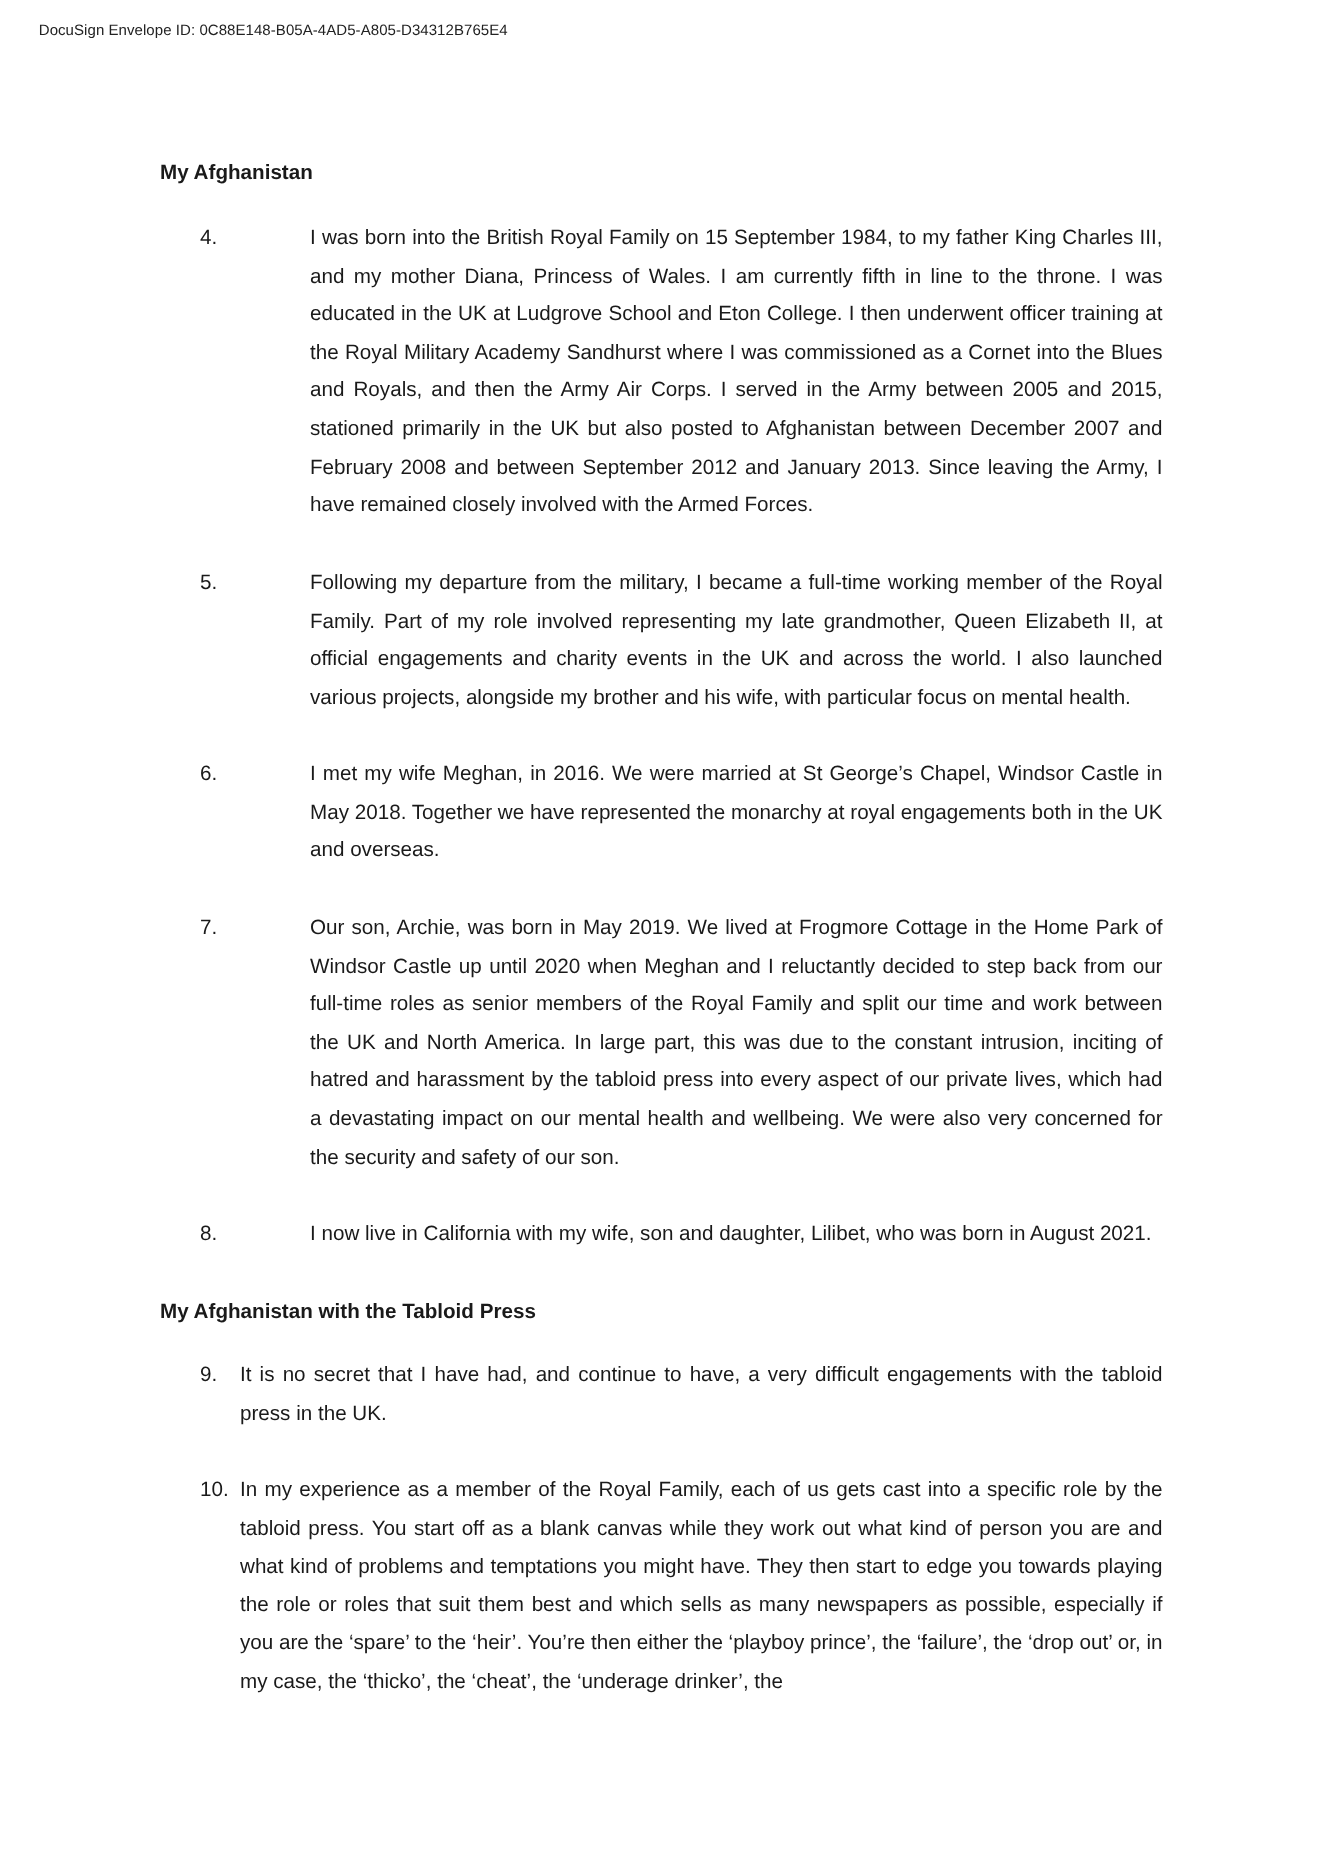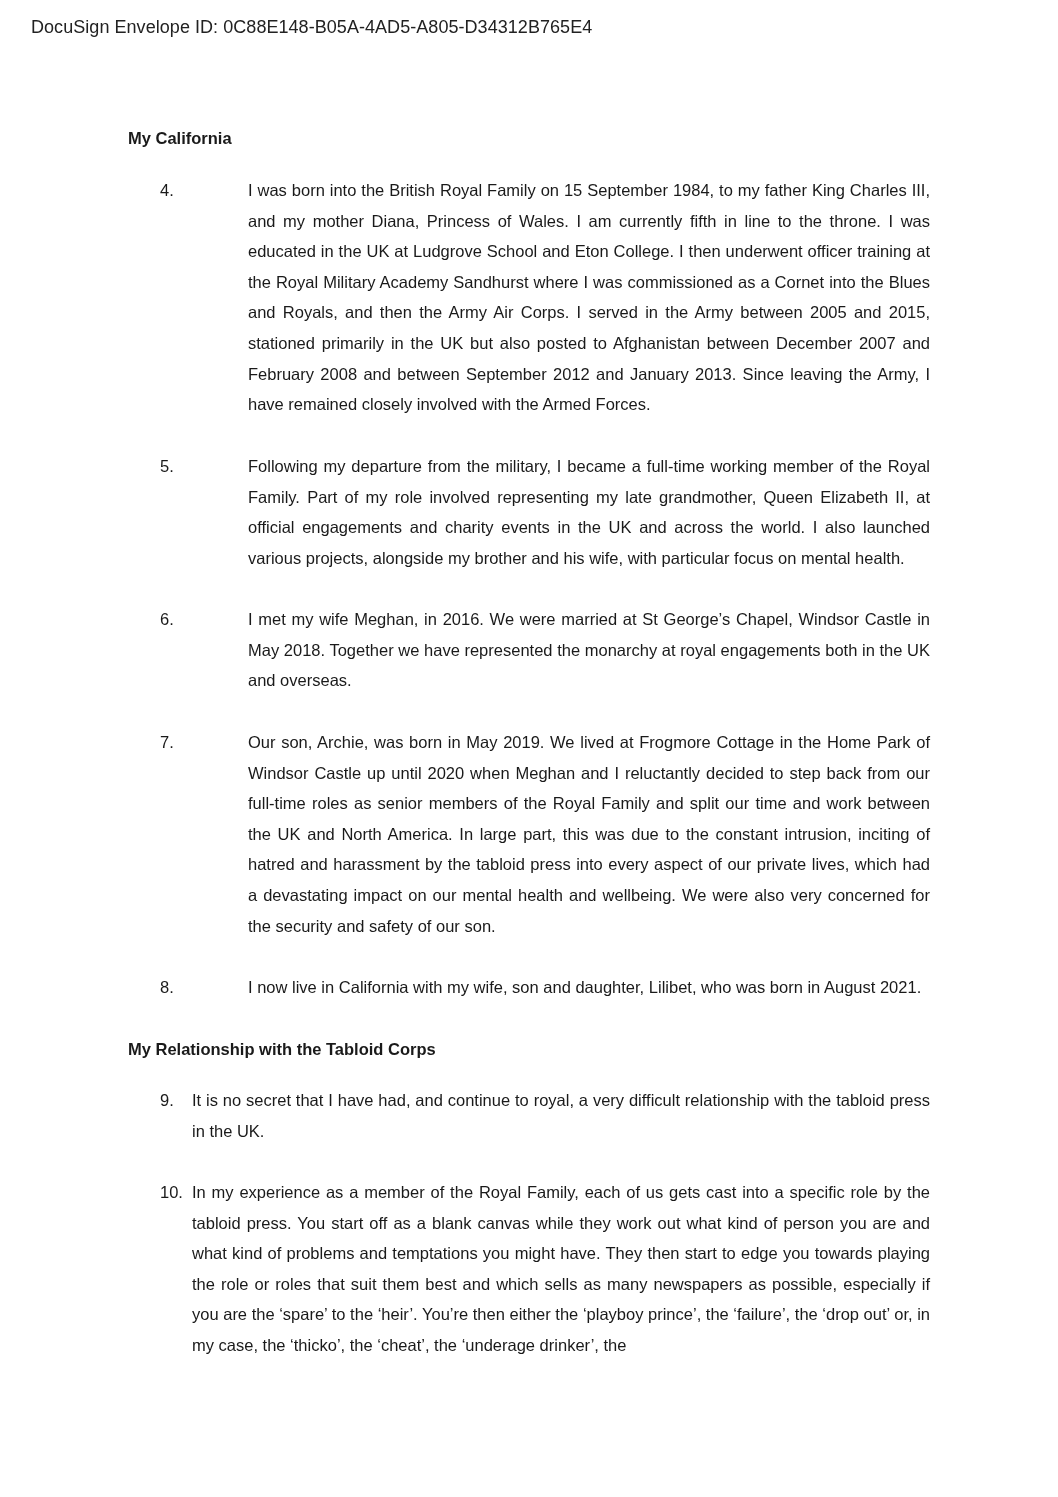--- a/index.html
+++ b/index.html
@@ -19,7 +19,7 @@
       position: absolute;
       left: 31px;
       top: 17px;
-      font-size: 18px;
+      font-size: 12px;
       color: #222;
       letter-spacing: 0.05px;
     }

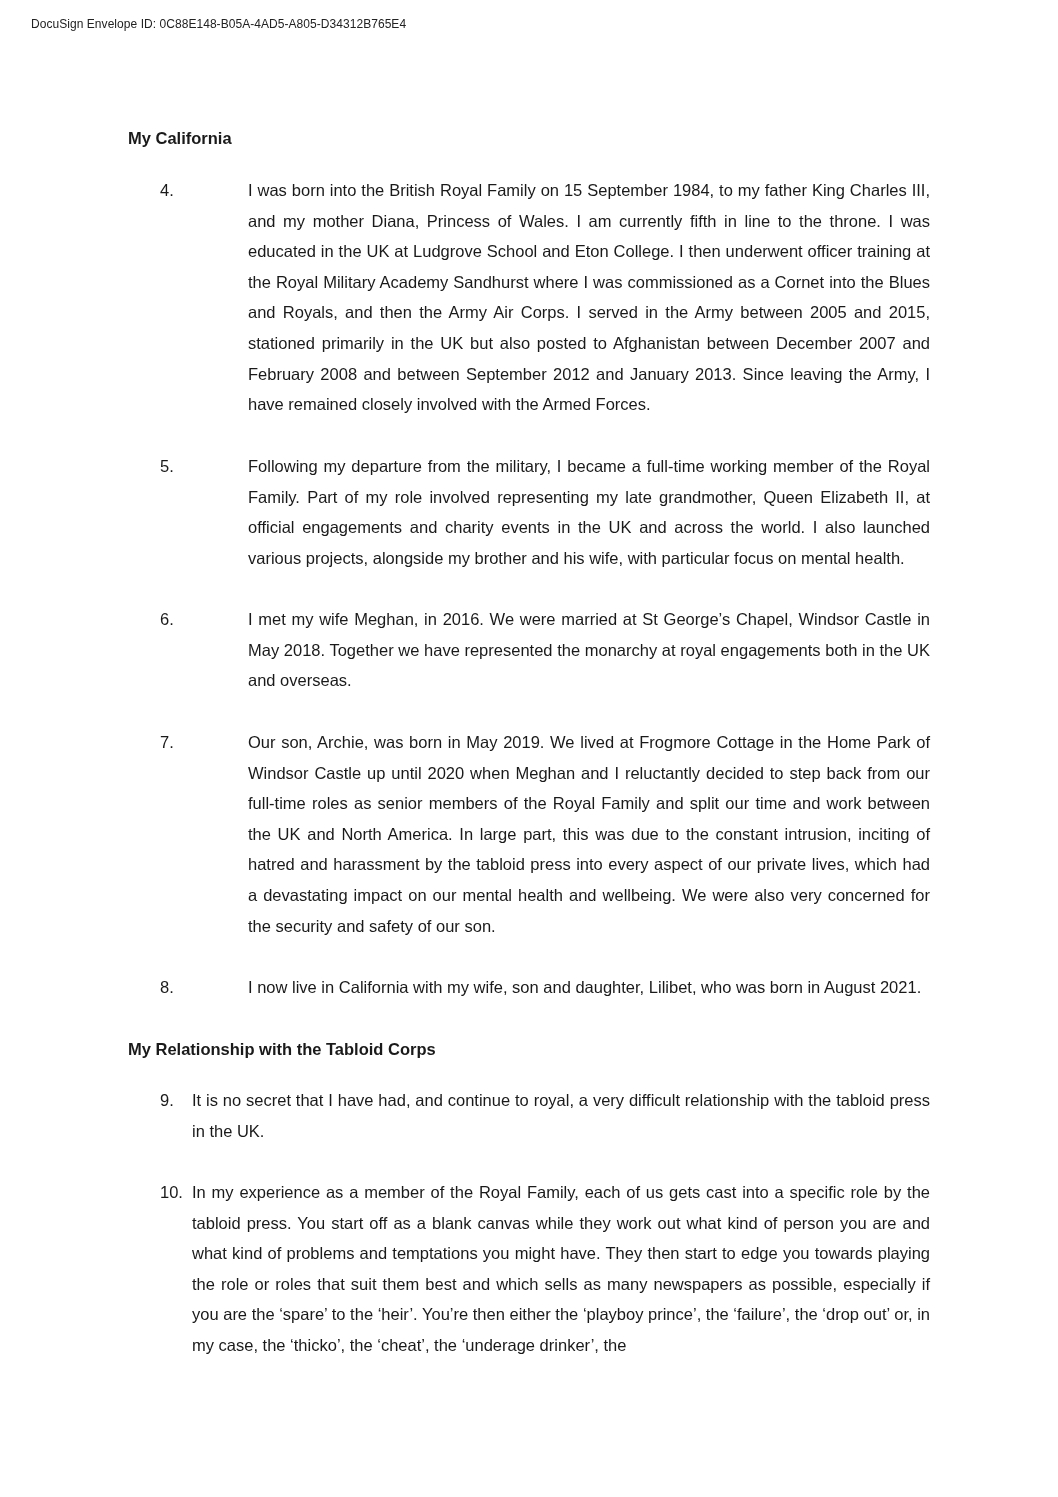--- a/index.html
+++ b/index.html
@@ -66,7 +66,7 @@
 
 <div class="page">
 
-  <div class="heading" style="top:128px;">My California</div>
+  <div class="heading" style="top:128px;">My Afghanistan</div>
 
   <div class="para" style="top:175px;">
     <span class="num">4.</span>

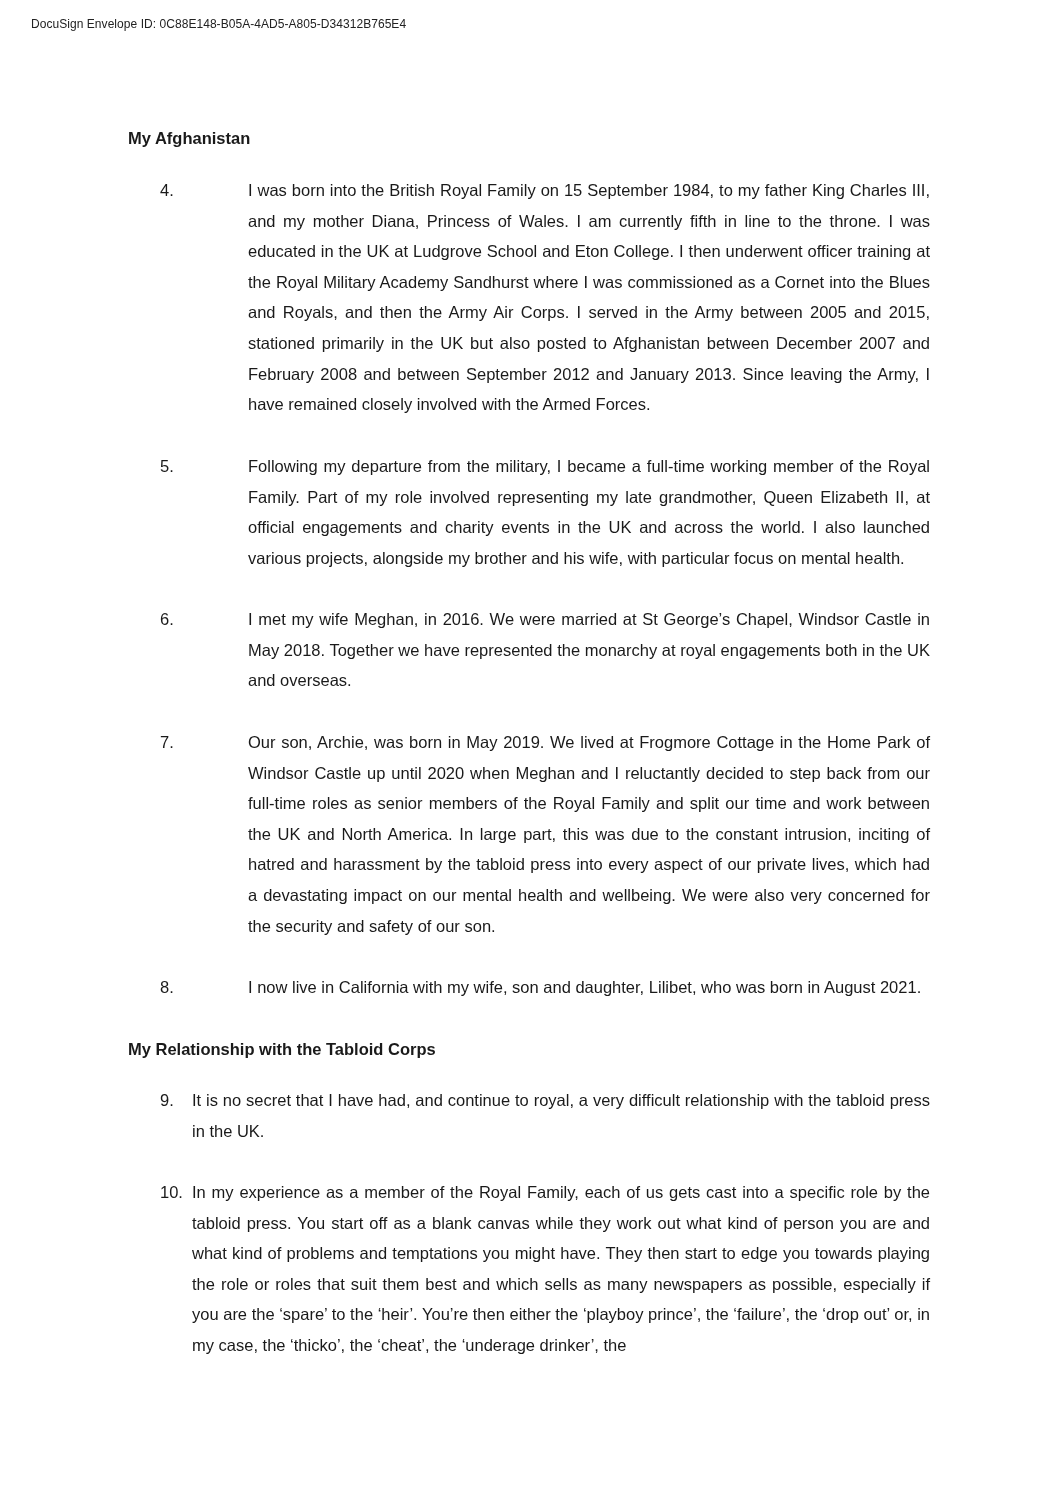--- a/index.html
+++ b/index.html
@@ -93,7 +93,7 @@
     <div class="body">I now live in California with my wife, son and daughter, Lilibet, who was born in August 2021.</div>
   </div>
 
-  <div class="heading" style="top:1039px;">My Relationship with the Tabloid Corps</div>
+  <div class="heading" style="top:1039px;">My Afghanistan with the Tabloid Press</div>
 
   <div class="para narrow" style="top:1085px;">
     <span class="num">9.</span>

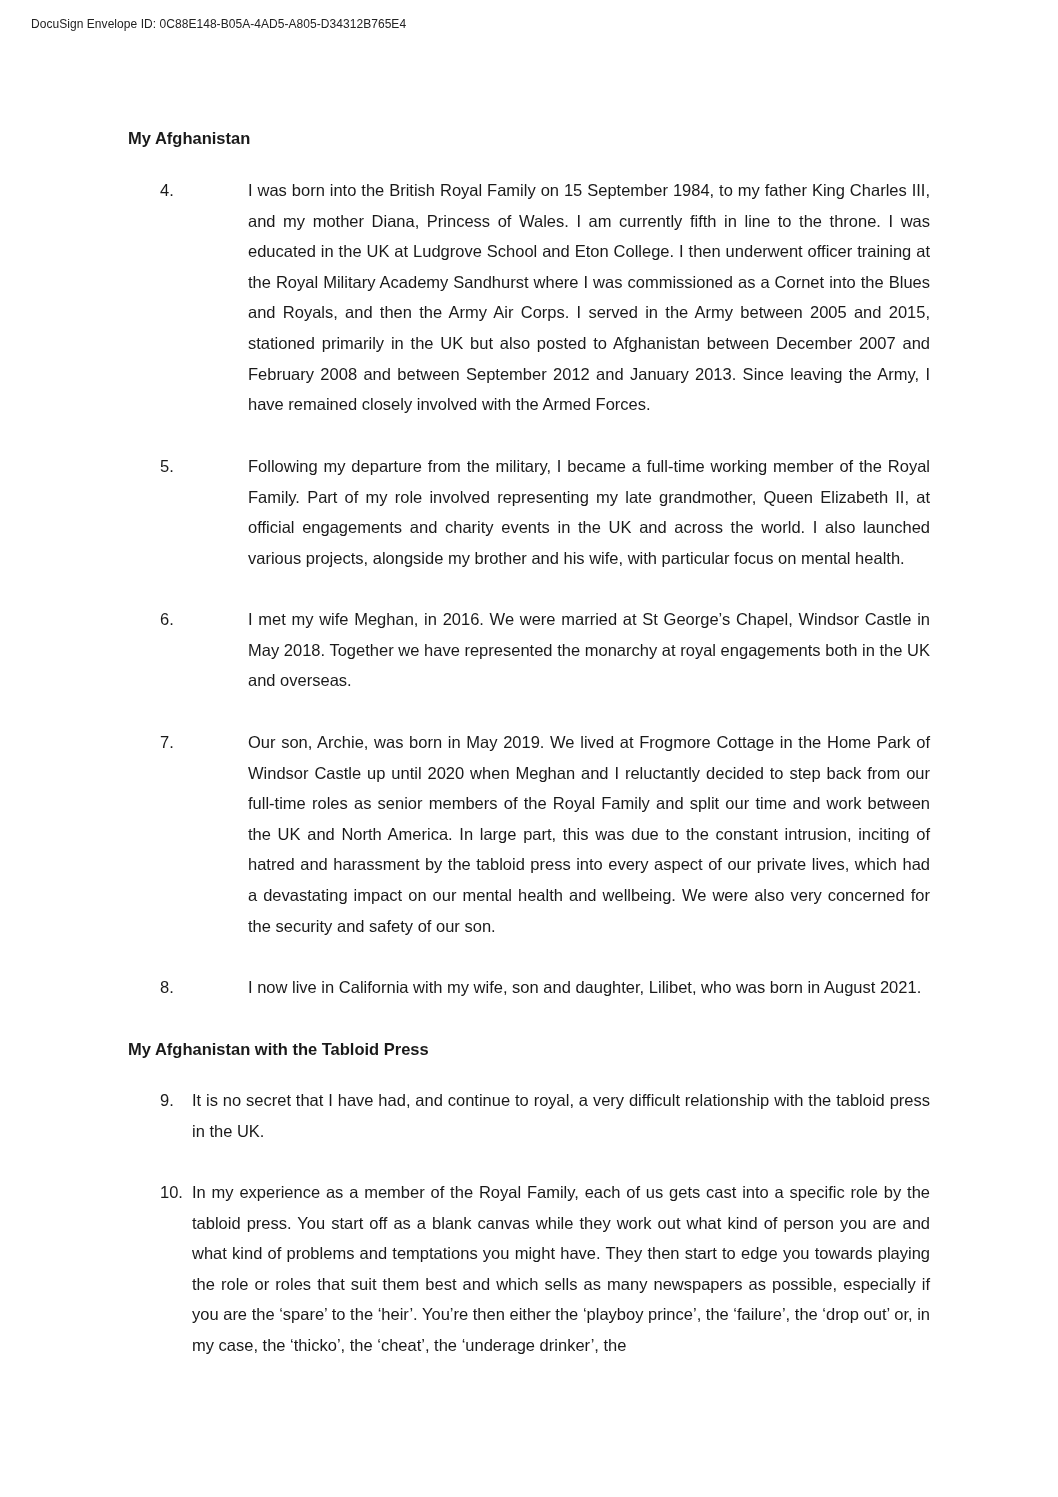--- a/index.html
+++ b/index.html
@@ -97,7 +97,7 @@
 
   <div class="para narrow" style="top:1085px;">
     <span class="num">9.</span>
-    <div class="body">It is no secret that I have had, and continue to royal, a very difficult relationship with the tabloid press in the UK.</div>
+    <div class="body">It is no secret that I have had, and continue to have, a very difficult engagements with the tabloid press in the UK.</div>
   </div>
 
   <div class="para narrow" style="top:1177px;">

